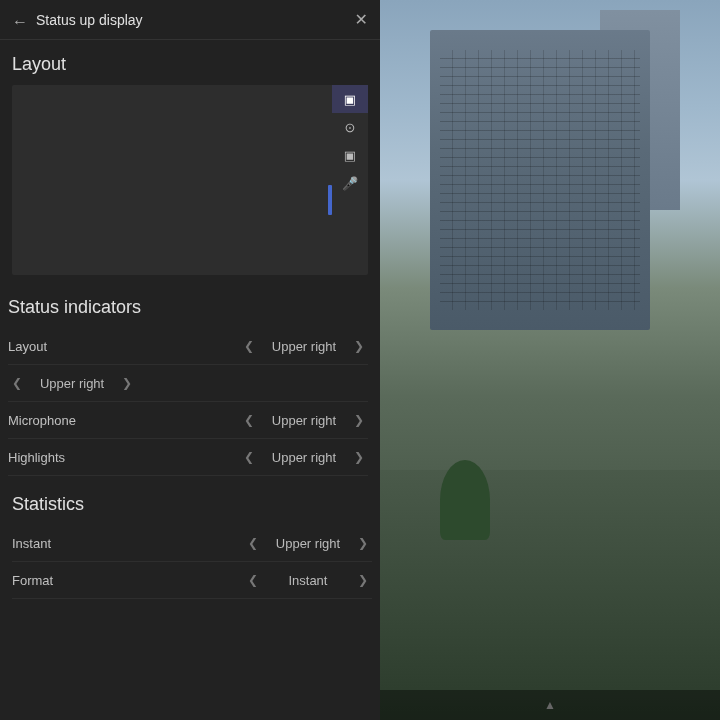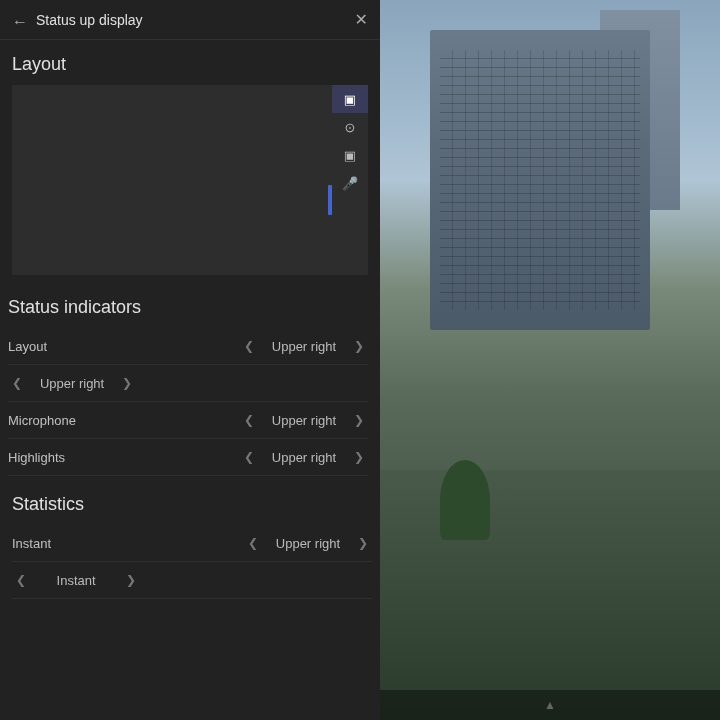--- a/index.html
+++ b/index.html
@@ -339,6 +339,7 @@
     </div>
 
     <div class="row-item">
+      <span class="row-label">Format</span>
       <div class="row-control">
         <span class="chevron">❮</span>
         <span class="row-value">Instant</span>

